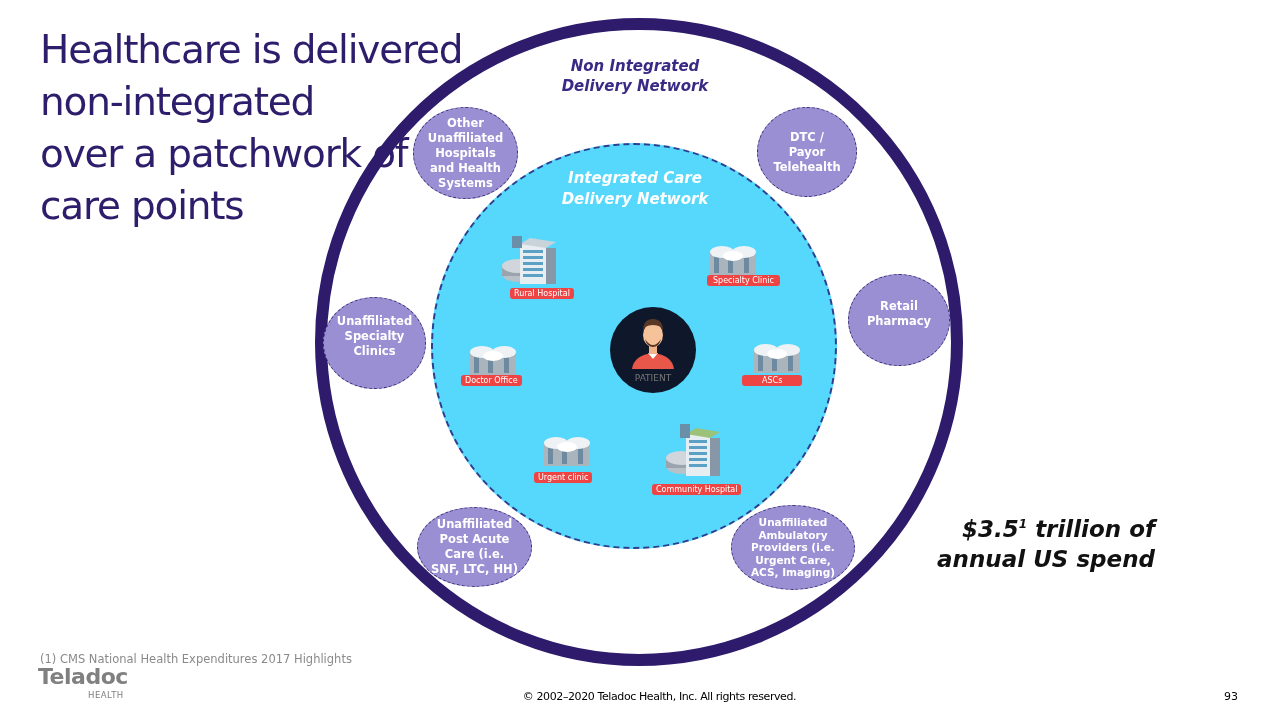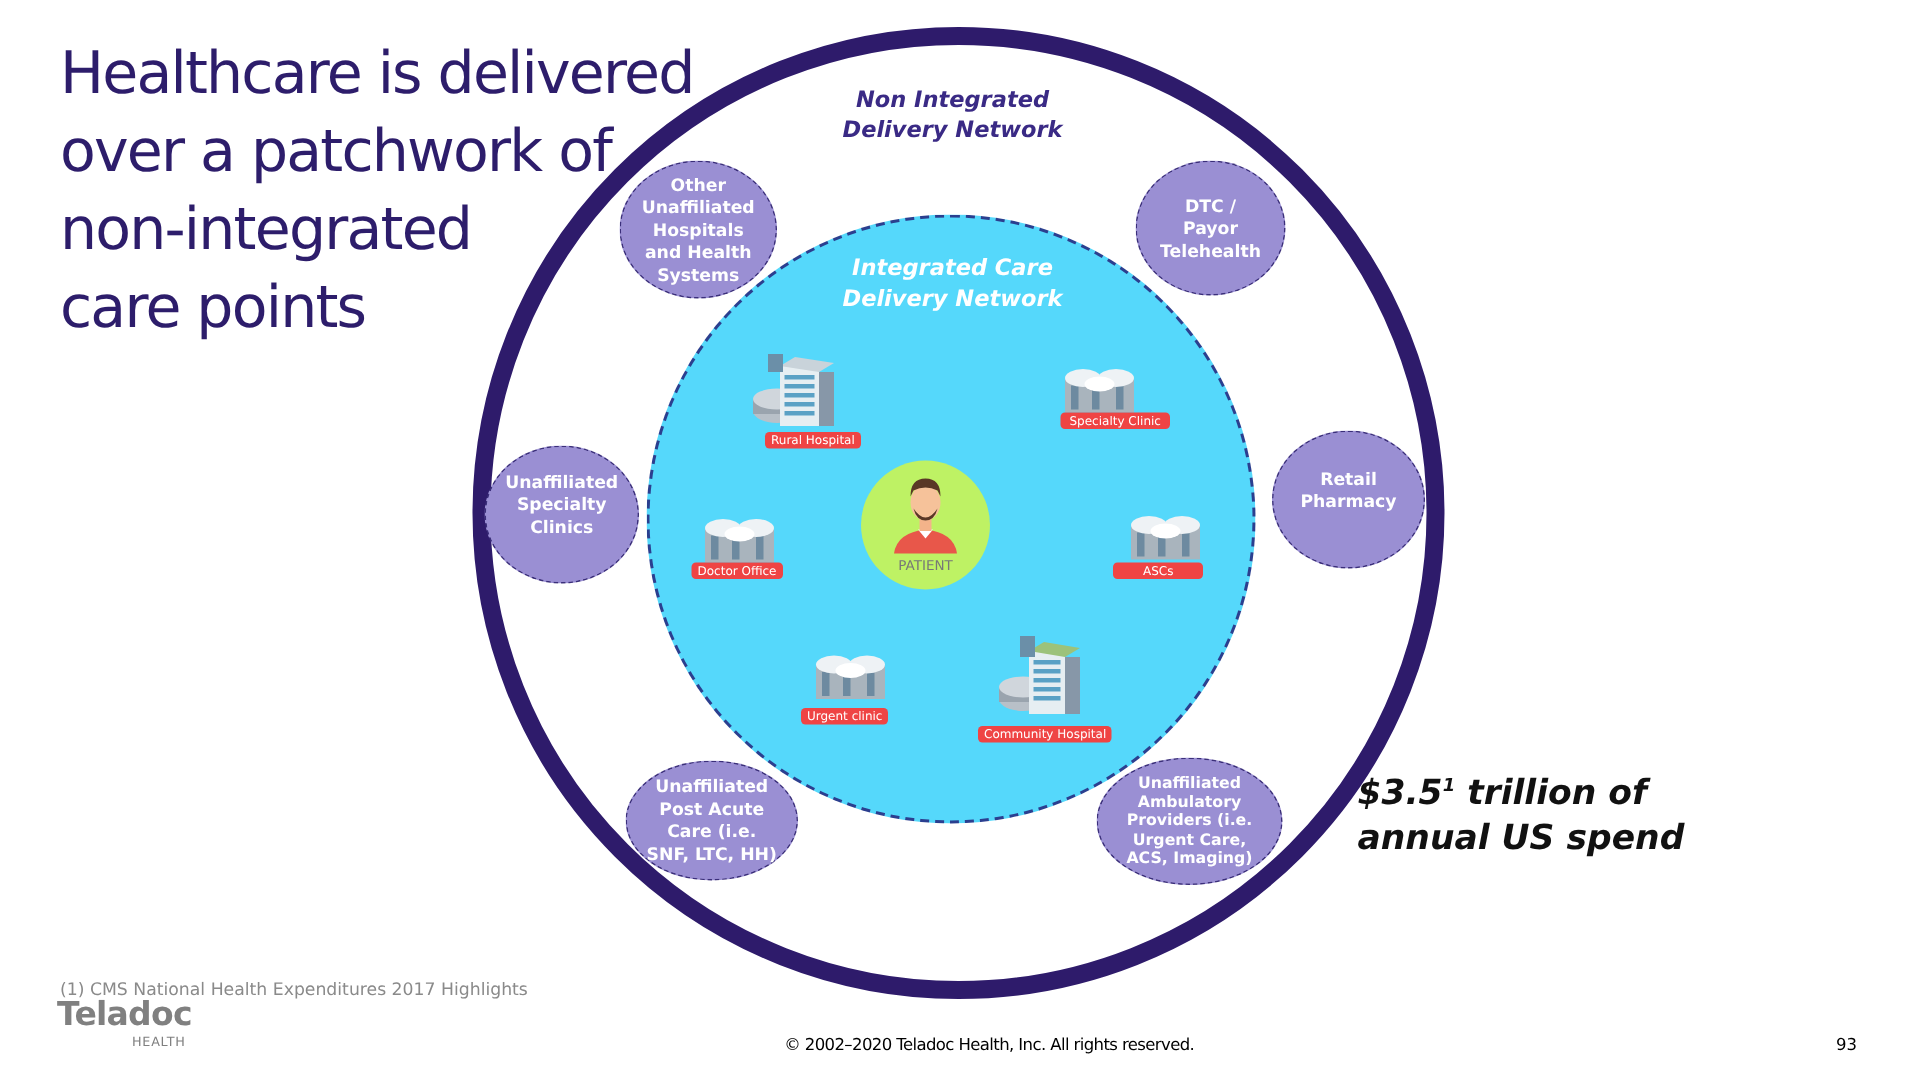--- a/index.html
+++ b/index.html
@@ -42,8 +42,8 @@
 
 <div class="title">
   <span>Healthcare is delivered</span>
+  <span>non-integrated</span>
   <span>over a patchwork of</span>
-  <span>non-integrated</span>
   <span>care points</span>
 </div>
 

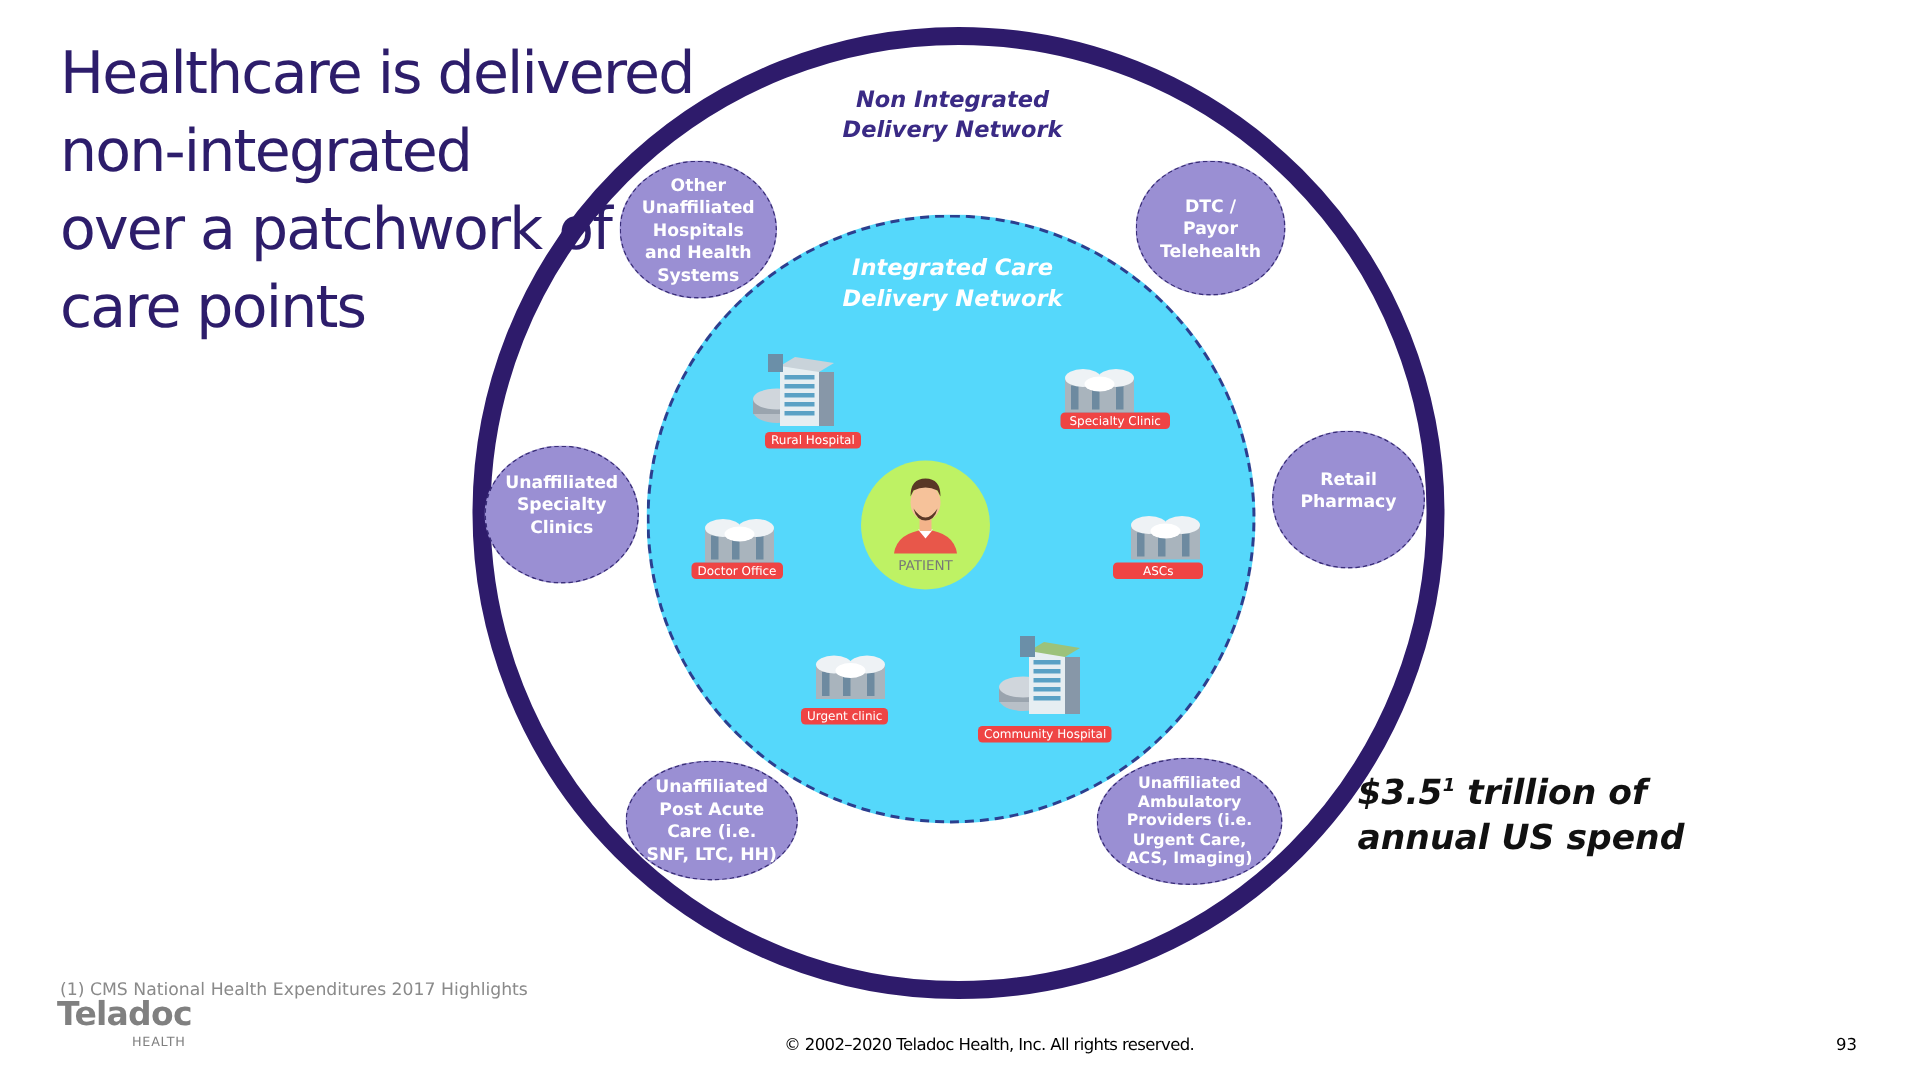--- a/index.html
+++ b/index.html
@@ -82,7 +82,7 @@
     <div>Clinics</div>
   </div>
 </div>
-<div class="bubble" style="left:848px;top:287px;width:102px;height:92px;">
+<div class="bubble" style="left:848px;top:274px;width:102px;height:92px;">
   <div style="margin-top:-12px;">
     <div>Retail</div>
     <div>Pharmacy</div>

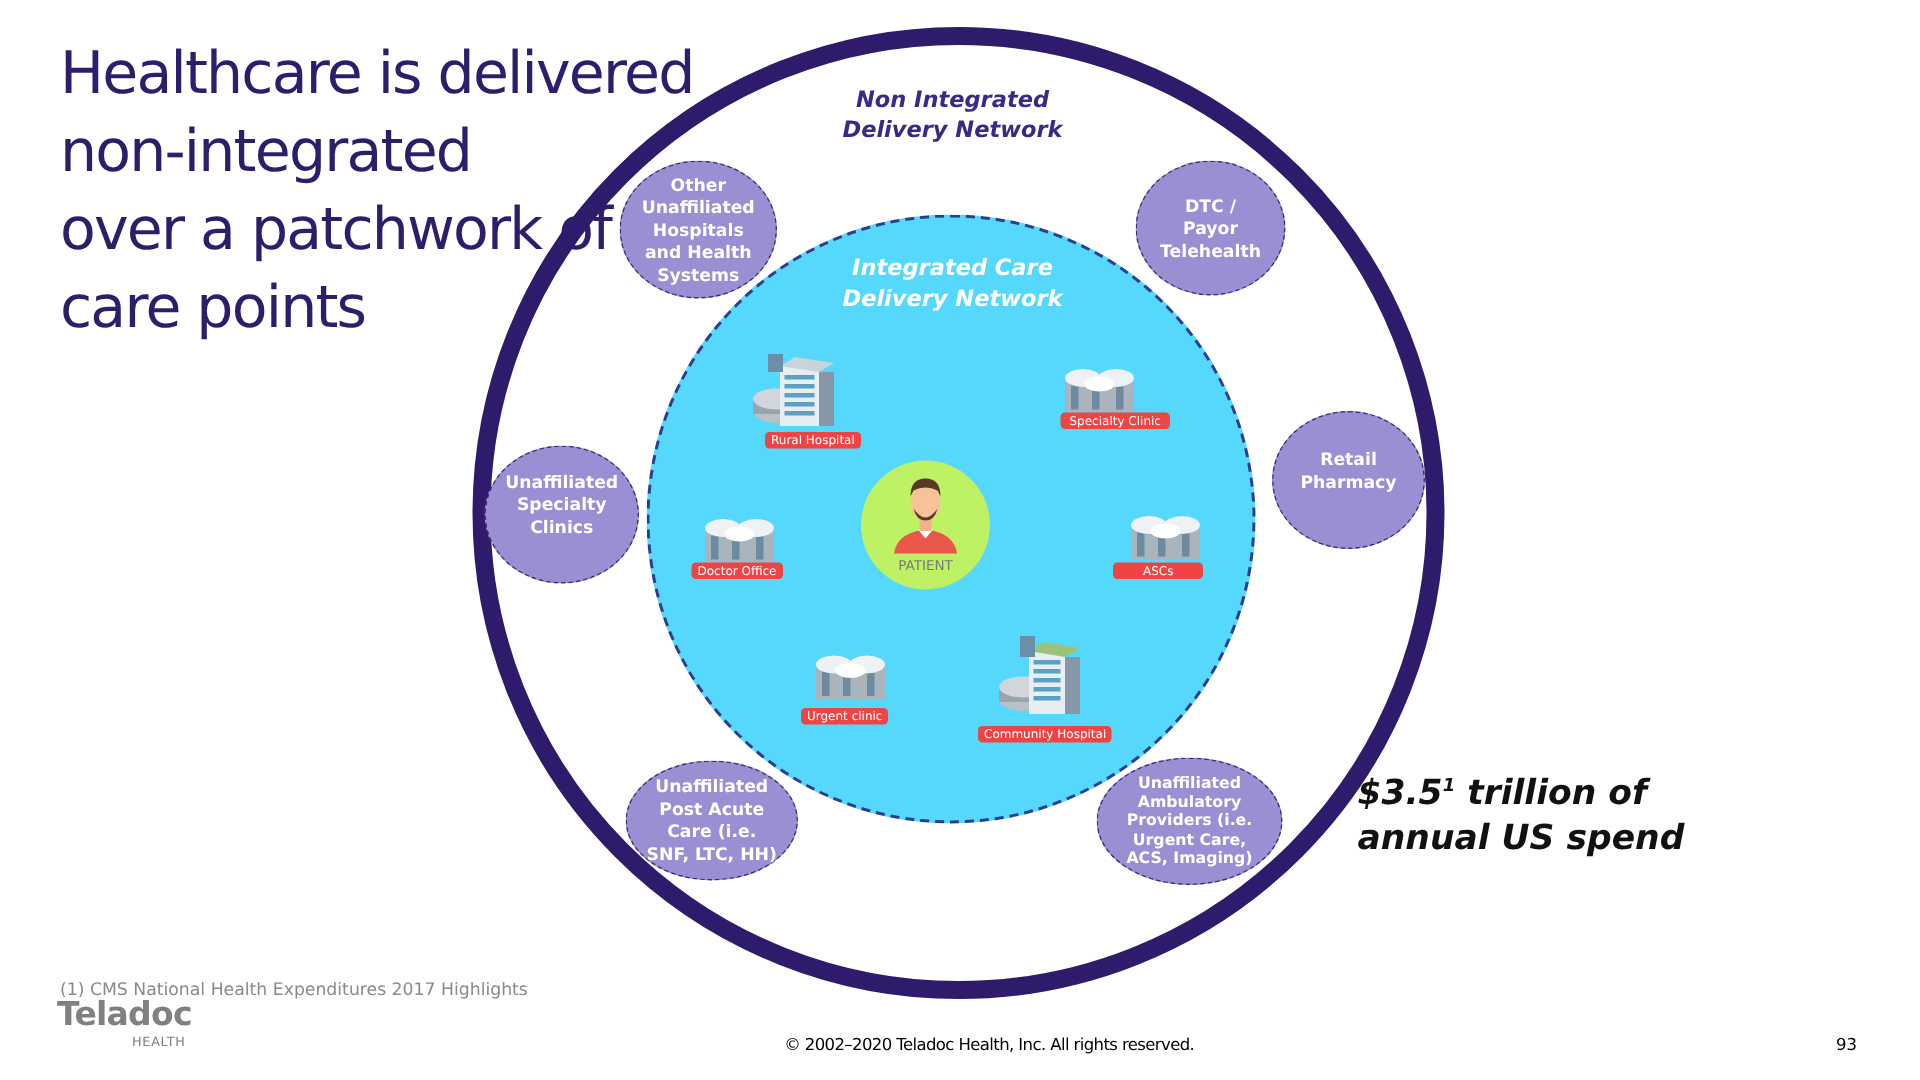--- a/index.html
+++ b/index.html
@@ -21,8 +21,8 @@
             box-sizing:border-box; display:flex; align-items:center; justify-content:center; text-align:center;
             color:#ffffff; font-weight:bold; font-size:11.5px; line-height:15px; }
   .bubble.small-text { font-size:10.5px; line-height:12.5px; }
-  .patient { position:absolute; left:574px; top:307px; width:86px; height:86px; border-radius:50%;
-             background:#bef264; }
+  .patient { position:absolute; left:610px; top:307px; width:86px; height:86px; border-radius:50%;
+             background:#0f172a; }
   .patient-label { position:absolute; left:0; right:0; bottom:10px; text-align:center; font-size:9px; color:#777; }
   .bldg { position:absolute; }
   .bldg-label { position:absolute; background:#ef4444; color:#ffffff; font-size:8px; line-height:11px;

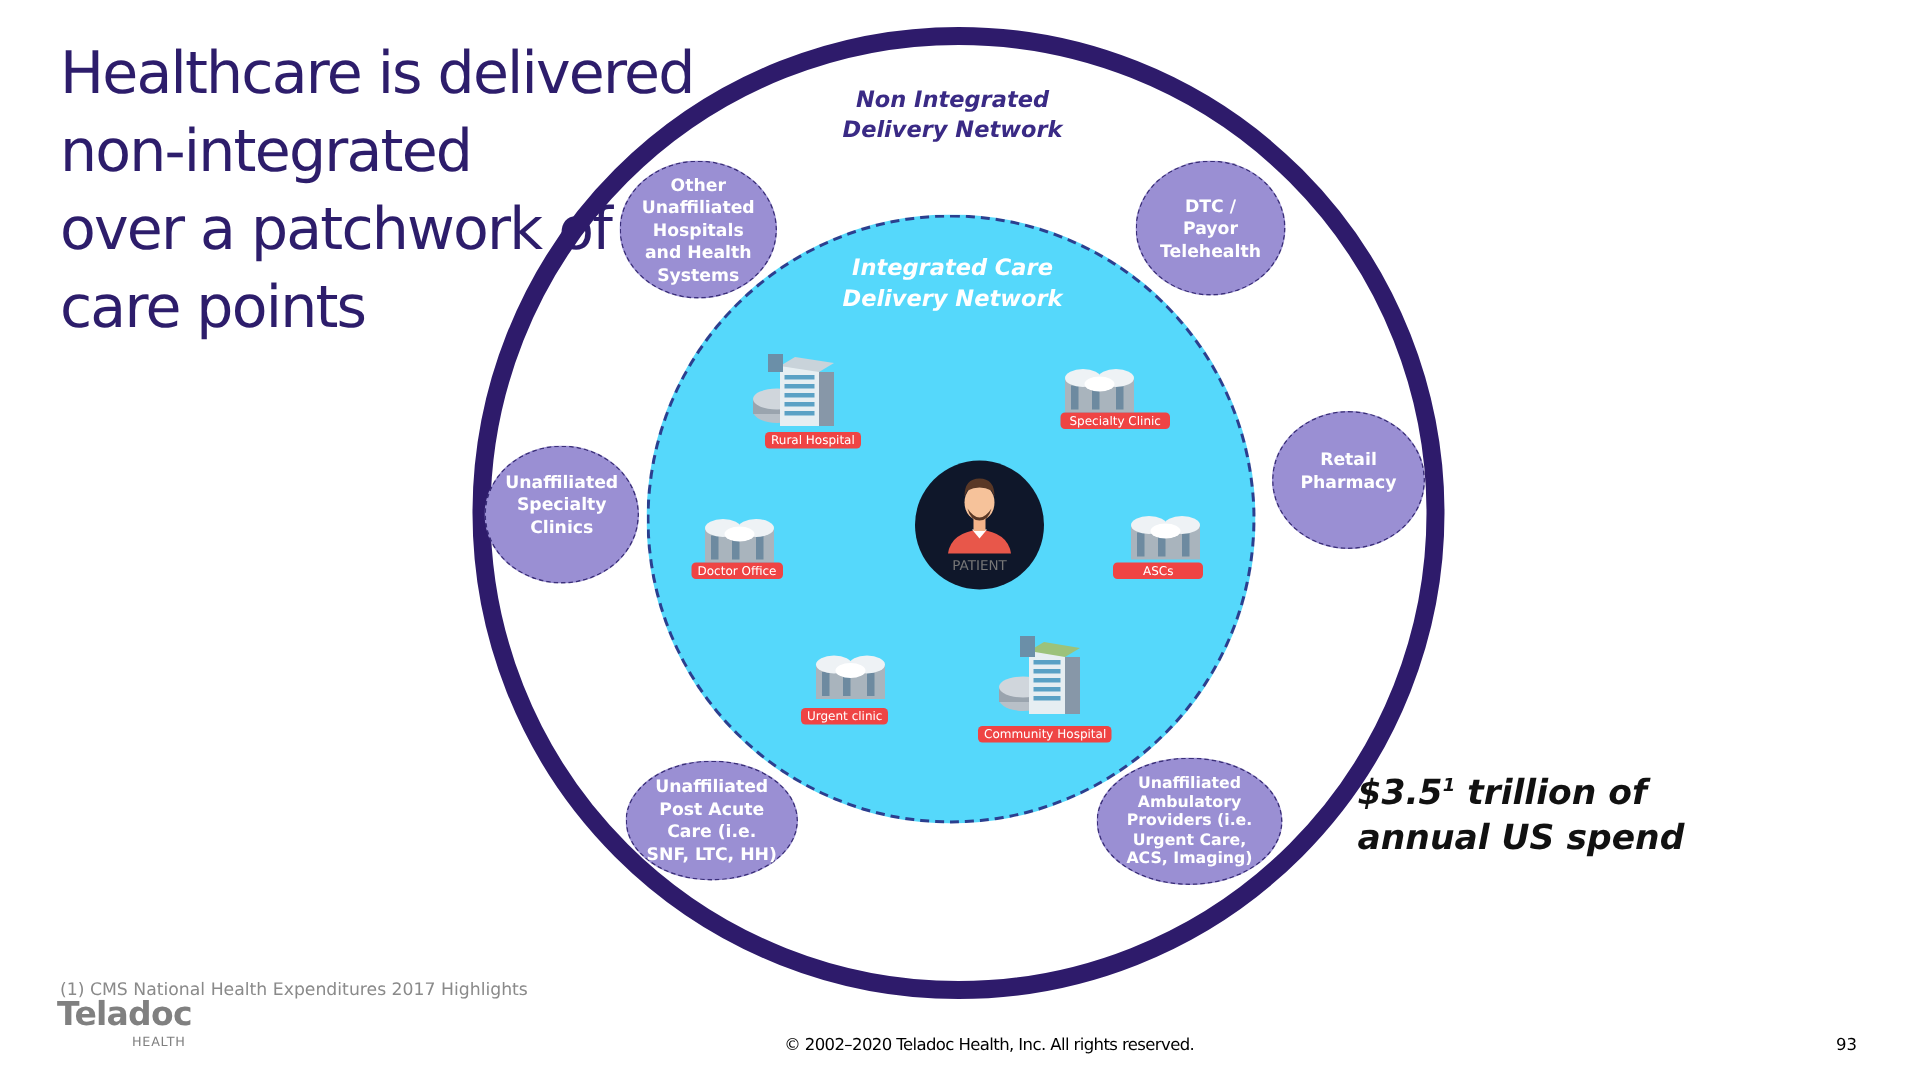--- a/index.html
+++ b/index.html
@@ -27,7 +27,7 @@
   .bldg { position:absolute; }
   .bldg-label { position:absolute; background:#ef4444; color:#ffffff; font-size:8px; line-height:11px;
                 border-radius:3px; text-align:center; padding:0 4px; white-space:nowrap; }
-  .spend { position:absolute; left:905px; top:514px; width:250px; text-align:left; color:#111;
+  .spend { position:absolute; left:905px; top:514px; width:250px; text-align:right; color:#111;
            font-weight:bold; font-style:italic; font-size:23px; line-height:30px; }
   .spend sup { font-size:12px; vertical-align:super; line-height:0; }
   .footnote { position:absolute; left:40px; top:652px; color:#8a8a8a; font-size:11.5px; }

